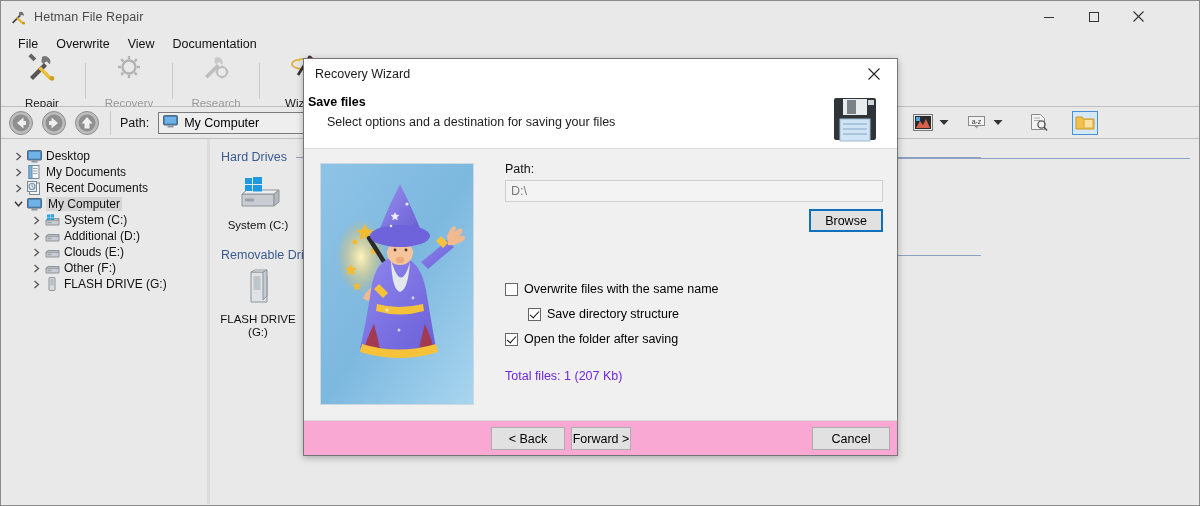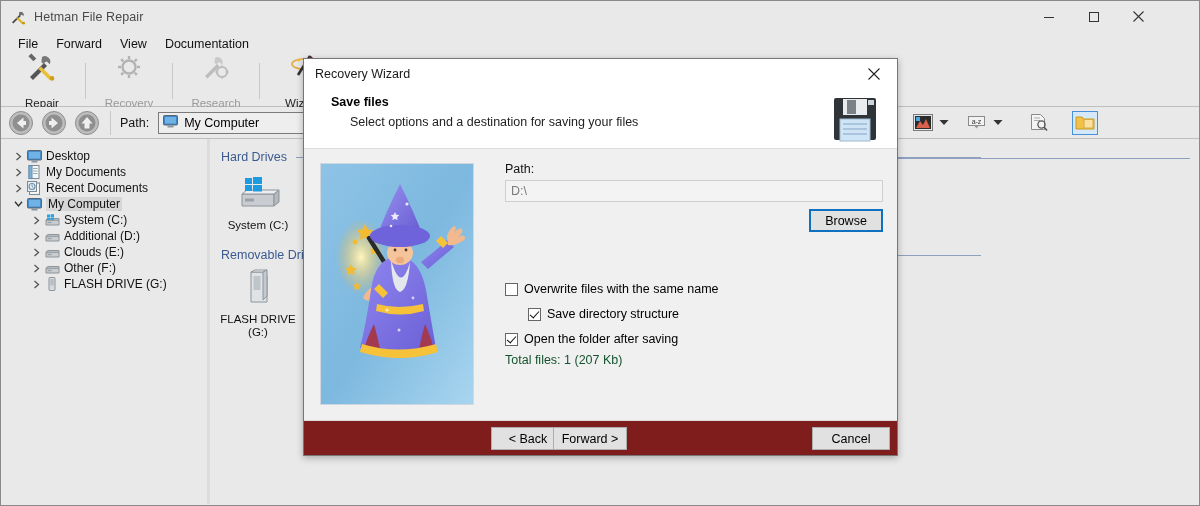--- a/index.html
+++ b/index.html
@@ -215,7 +215,7 @@
 
   <div class="menubar">
     <div class="menu-item">File</div>
-    <div class="menu-item">Forward</div>
+    <div class="menu-item">Overwrite</div>
     <div class="menu-item">View</div>
     <div class="menu-item">Documentation</div>
   </div>

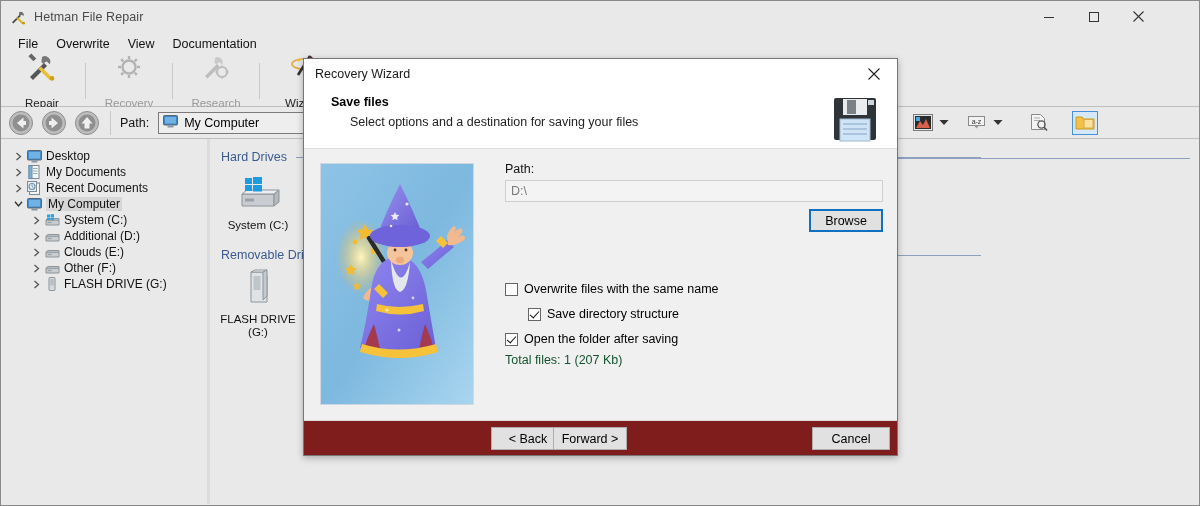--- a/index.html
+++ b/index.html
@@ -125,7 +125,7 @@
                display: flex; align-items: center; justify-content: center; }
   .dlg-header {
     position: relative; height: 60px; background: #ffffff;
-    border-bottom: 1px solid #dcdcdc; padding: 6px 0 0 27px;
+    border-bottom: 1px solid #dcdcdc; padding: 6px 0 0 4px;
   }
   .dlg-h-title { font-size: 12.5px; font-weight: bold; color: #000; }
   .dlg-h-sub { font-size: 12.5px; color: #222; margin-top: 6px; margin-left: 19px; }

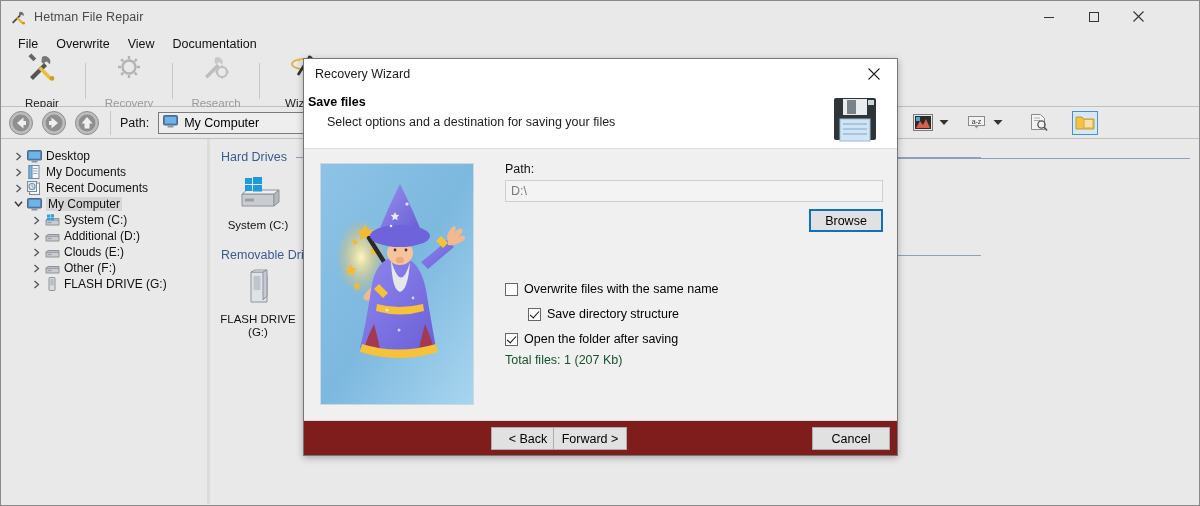--- a/index.html
+++ b/index.html
@@ -160,7 +160,7 @@
     width: 4px; height: 8px; border: solid #111; border-width: 0 1.6px 1.6px 0;
     transform: rotate(42deg);
   }
-  .total-files { position: absolute; left: 201px; top: 204px; font-size: 12.5px; color: #14532d; }
+  .total-files { position: absolute; left: 201px; top: 220px; font-size: 12.5px; color: #6d28d9; }
 
   .dlg-footer {
     position: absolute; left: 0; bottom: 0; width: 593px; height: 35px;

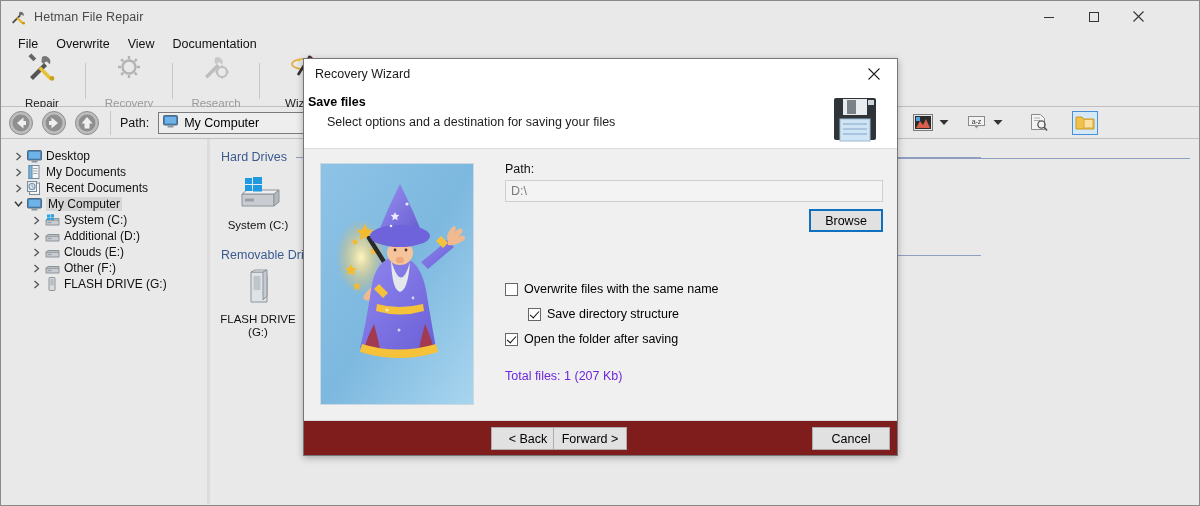--- a/index.html
+++ b/index.html
@@ -164,7 +164,7 @@
 
   .dlg-footer {
     position: absolute; left: 0; bottom: 0; width: 593px; height: 35px;
-    background: #7f1d1d; border-top: 1px solid #dcdcdc;
+    background: #f9a8d4; border-top: 1px solid #dcdcdc;
   }
   .dlg-btn {
     position: absolute; top: 6px; height: 23px; background: #e1e1e1;

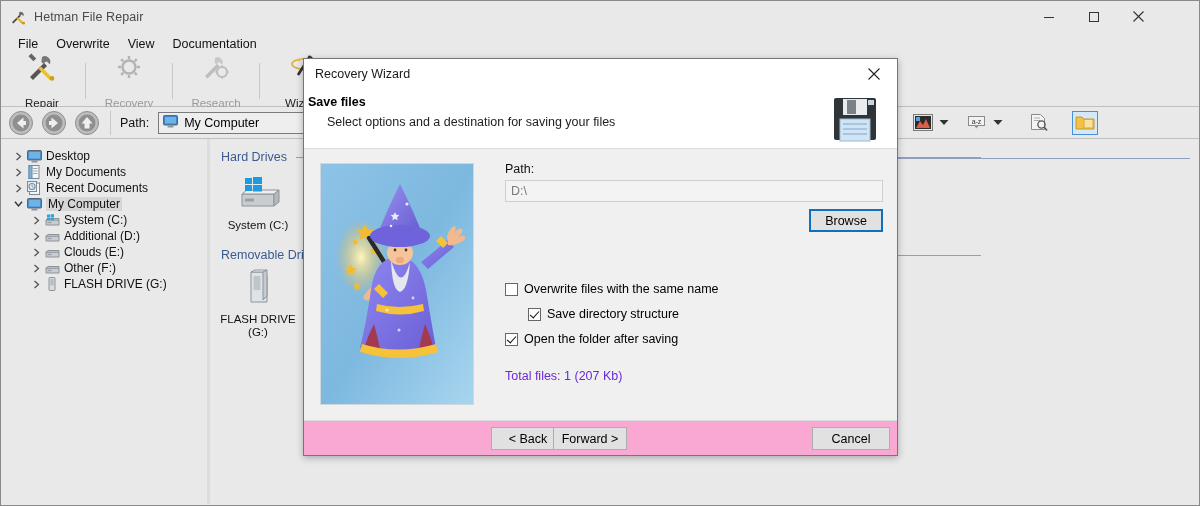--- a/index.html
+++ b/index.html
@@ -173,7 +173,7 @@
     font-family: "Liberation Sans", sans-serif; color: #000;
   }
   .btn-back { left: 187px; width: 74px; }
-  .btn-forward { left: 249px; width: 74px; }
+  .btn-forward { left: 267px; width: 60px; }
   .btn-cancel { left: 508px; width: 78px; }
 
   .hr-blue { position: absolute; height: 1px; background: #8f9fc0; }

